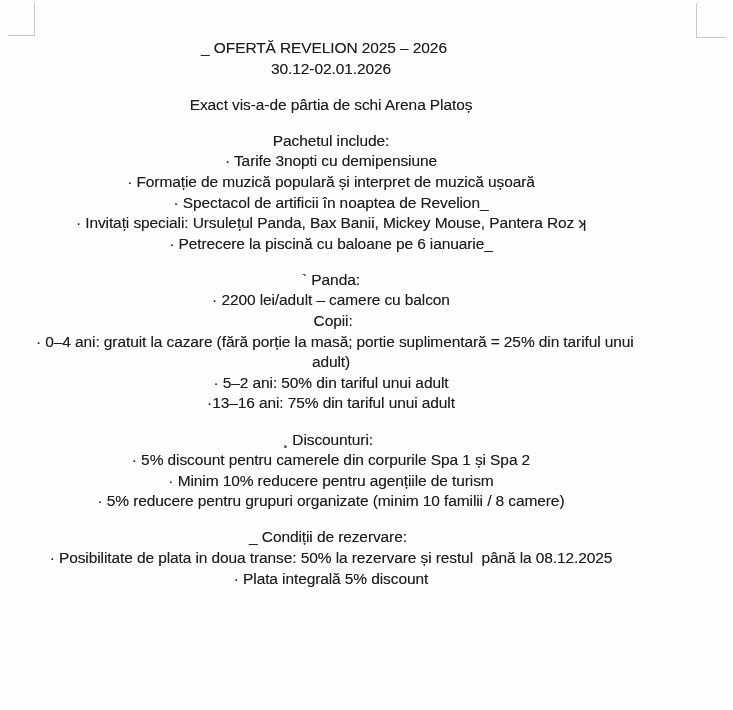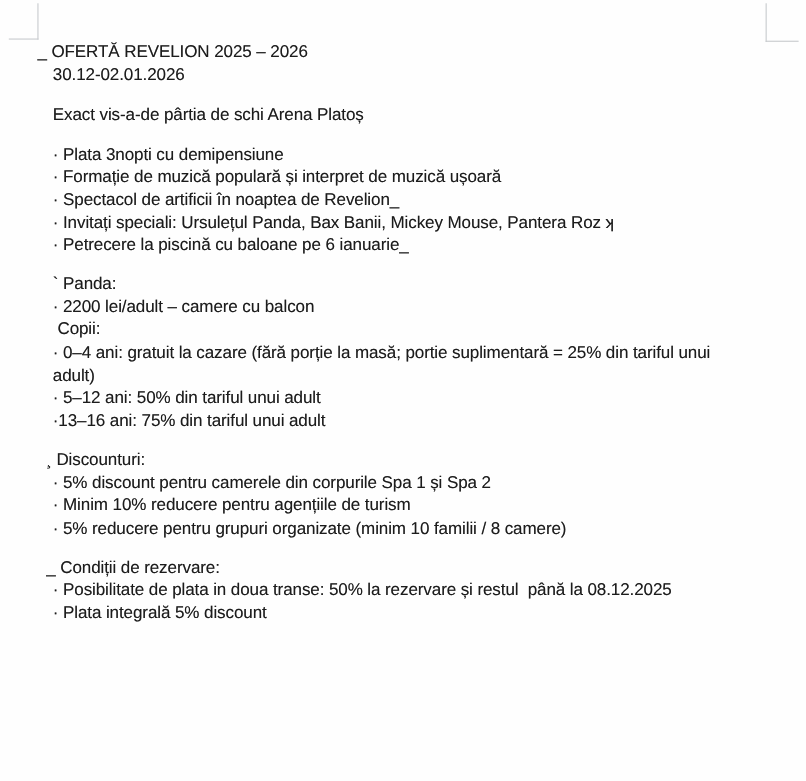--- a/index.html
+++ b/index.html
@@ -28,9 +28,10 @@
   }
   .doc {
     position: absolute;
-    left: 12px; top: 0;
+    left: 0; top: 0;
     padding: 38px 0 0 36px;
     width: 626px;
+    text-align: center;
   }
   .line {
     height: 20.6px;

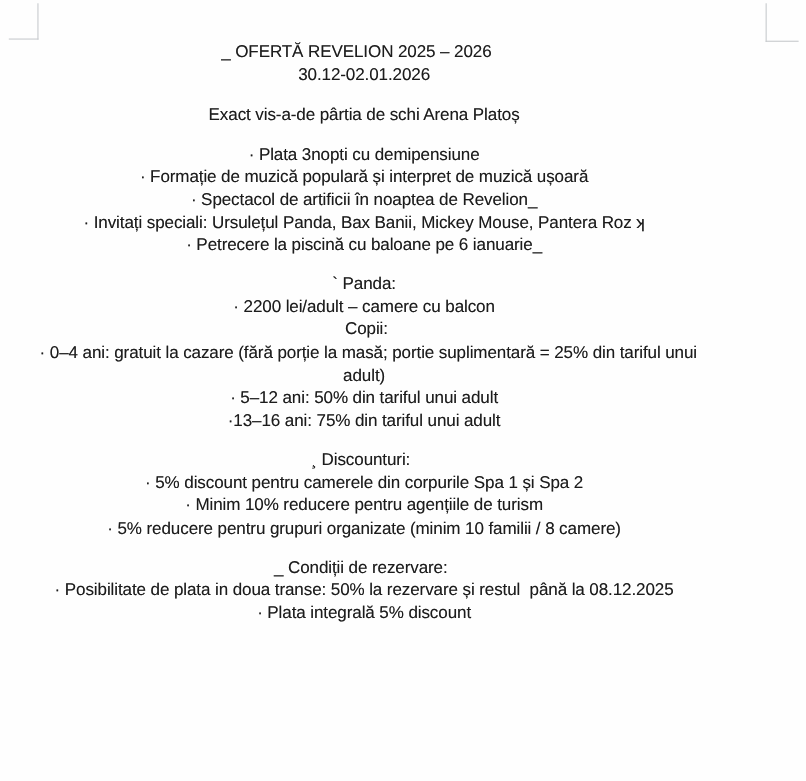--- a/index.html
+++ b/index.html
@@ -60,6 +60,7 @@
     <div class="line blank"></div>
     <div class="line">Exact vis-a-de pârtia de schi Arena Platoș</div>
     <div class="line blank"></div>
+    <div class="line">Pachetul include:</div>
     <div class="line">· Plata 3nopti cu demipensiune</div>
     <div class="line">· Formație de muzică populară și interpret de muzică ușoară</div>
     <div class="line">· Spectacol de artificii în noaptea de Revelion_</div>

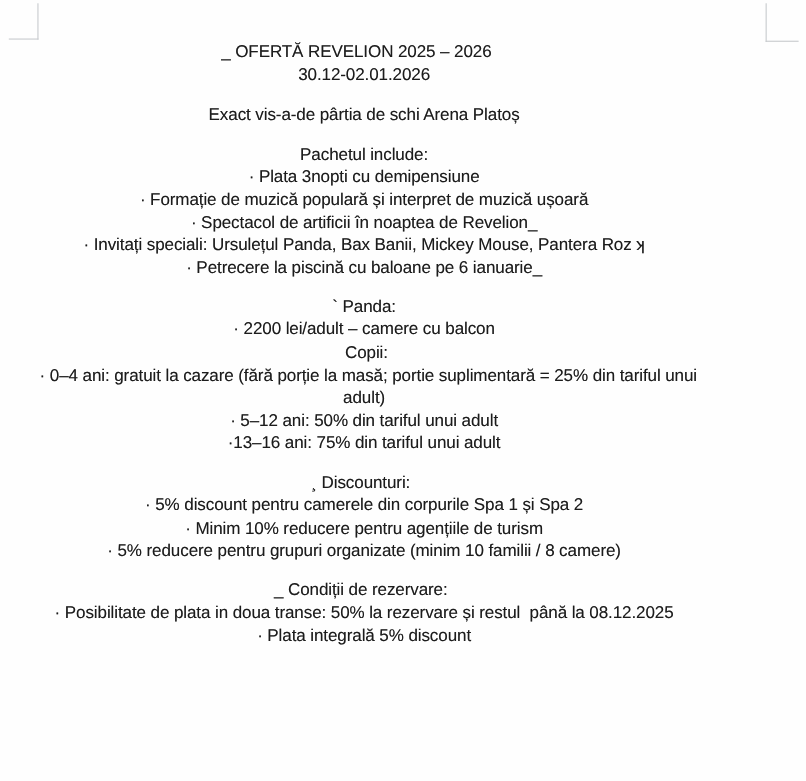--- a/index.html
+++ b/index.html
@@ -61,7 +61,7 @@
     <div class="line">Exact vis-a-de pârtia de schi Arena Platoș</div>
     <div class="line blank"></div>
     <div class="line">Pachetul include:</div>
-    <div class="line">· Plata 3nopti cu demipensiune</div>
+    <div class="line">· Tarife 3nopti cu demipensiune</div>
     <div class="line">· Formație de muzică populară și interpret de muzică ușoară</div>
     <div class="line">· Spectacol de artificii în noaptea de Revelion_</div>
     <div class="line">· Invitați speciali: Ursulețul Panda, Bax Banii, Mickey Mouse, Pantera Roz ʞ</div>

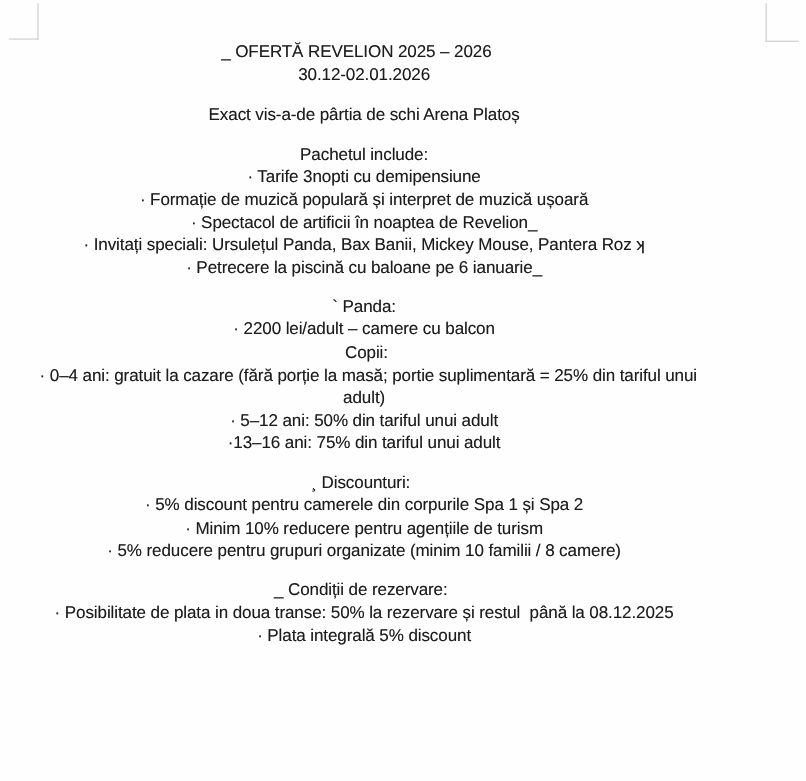--- a/index.html
+++ b/index.html
@@ -72,7 +72,7 @@
     <div class="line"> Copii:</div>
     <div class="line">· 0–4 ani: gratuit la cazare (fără porție la masă; portie suplimentară = 25% din tariful unui</div>
     <div class="line">adult)</div>
-    <div class="line">· 5–12 ani: 50% din tariful unui adult</div>
+    <div class="line">· 5–2 ani: 50% din tariful unui adult</div>
     <div class="line">·13–16 ani: 75% din tariful unui adult</div>
     <div class="line blank"></div>
     <div class="line out6">¸ Discounturi:</div>

